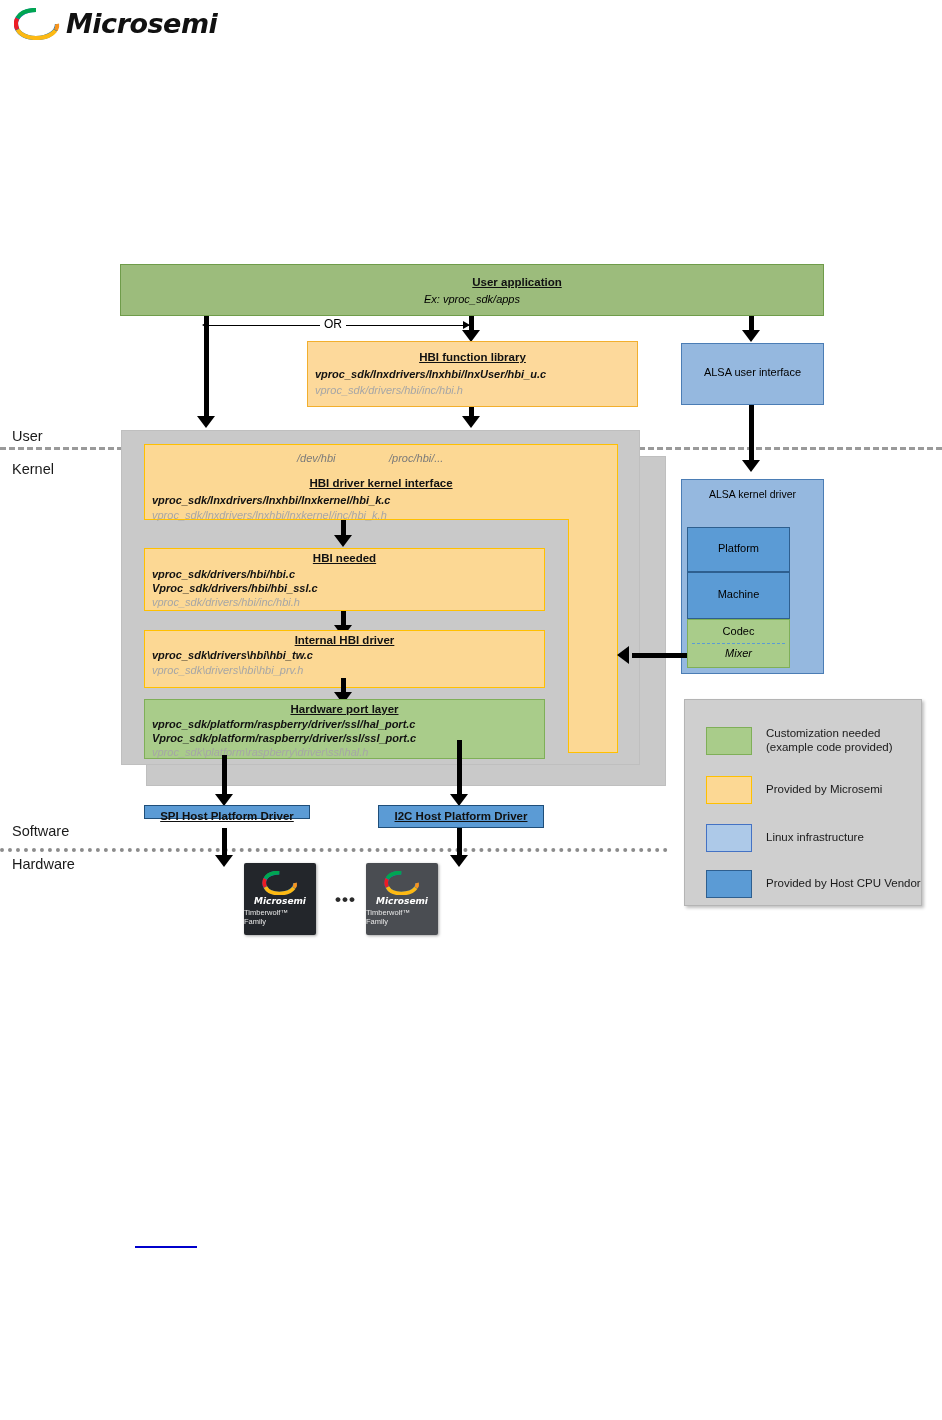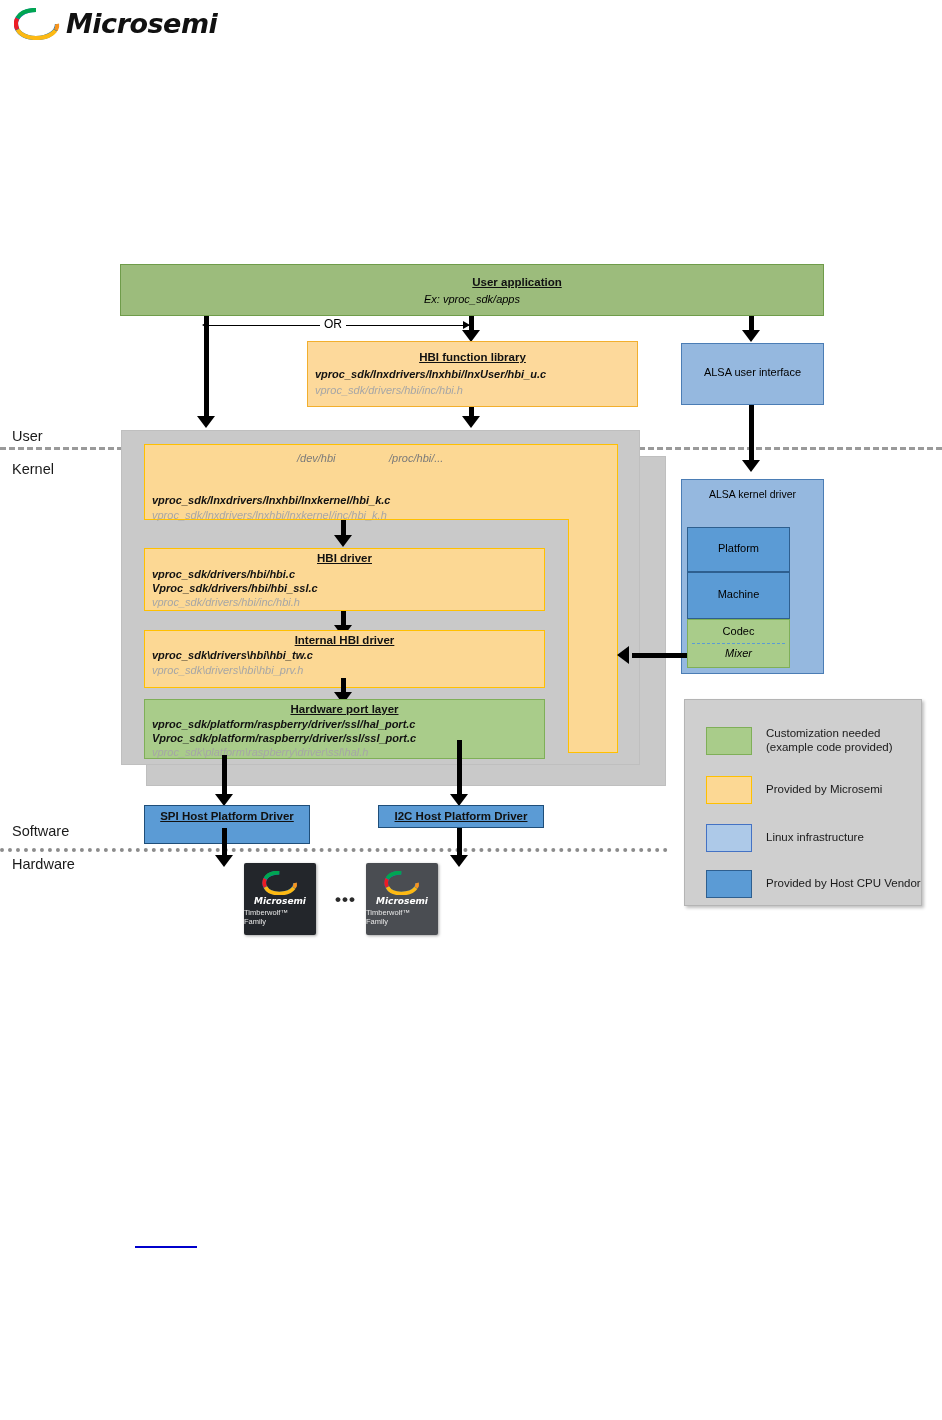--- a/index.html
+++ b/index.html
@@ -138,6 +138,7 @@
   <div class="box orange2" style="left:144px;top:444px;width:474px;height:76px;">
     <div class="abs sm" style="left:152px;top:7px;font-style:italic;color:#7a7a7a;">/dev/hbi</div>
     <div class="abs sm" style="left:244px;top:7px;font-style:italic;color:#7a7a7a;">/proc/hbi/...</div>
+    <div class="ttl abs" style="left:0;top:32px;width:100%;text-align:center;">HBI driver kernel interface</div>
     <div class="pth abs" style="left:7px;top:49px;">vproc_sdk/lnxdrivers/lnxhbi/lnxkernel/hbi_k.c</div>
     <div class="pthg abs" style="left:7px;top:64px;">vproc_sdk/lnxdrivers/lnxhbi/lnxkernel/inc/hbi_k.h</div>
   </div>

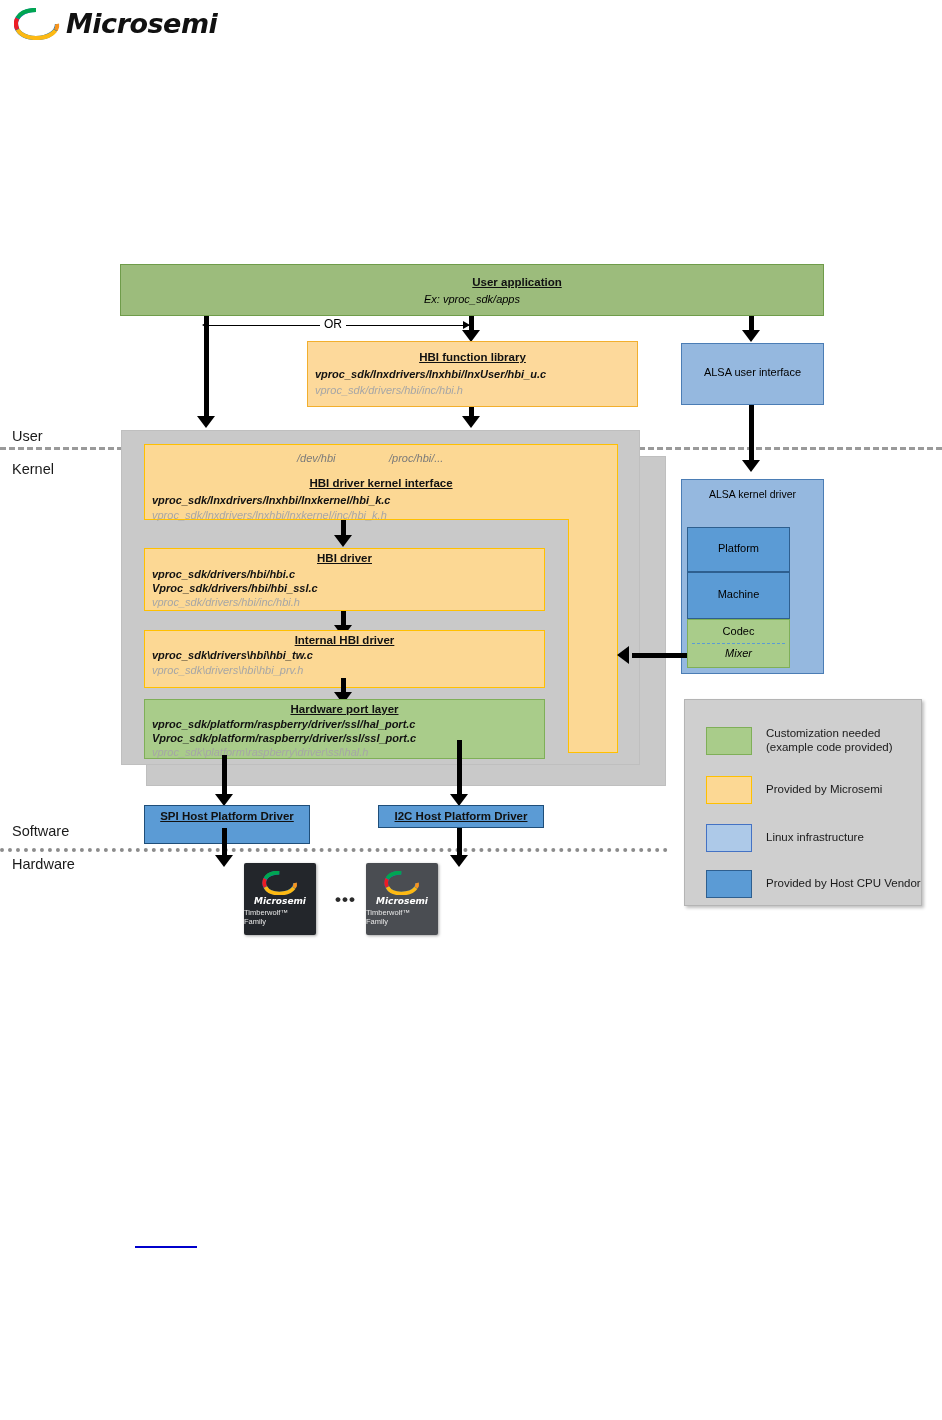--- a/index.html
+++ b/index.html
@@ -150,7 +150,7 @@
   <div class="vhead abs" style="left:334px;top:535px;"></div>
 
   <div class="box orange2" style="left:144px;top:548px;width:401px;height:63px;">
-    <div class="ttl abs" style="left:0;top:3px;width:100%;text-align:center;">HBI driver</div>
+    <div class="ttl abs" style="left:0;top:3px;width:100%;text-align:center;">HBI needed</div>
     <div class="pth abs" style="left:7px;top:19px;">vproc_sdk/drivers/hbi/hbi.c</div>
     <div class="pth abs" style="left:7px;top:33px;">Vproc_sdk/drivers/hbi/hbi_ssl.c</div>
     <div class="pthg abs" style="left:7px;top:47px;">vproc_sdk/drivers/hbi/inc/hbi.h</div>

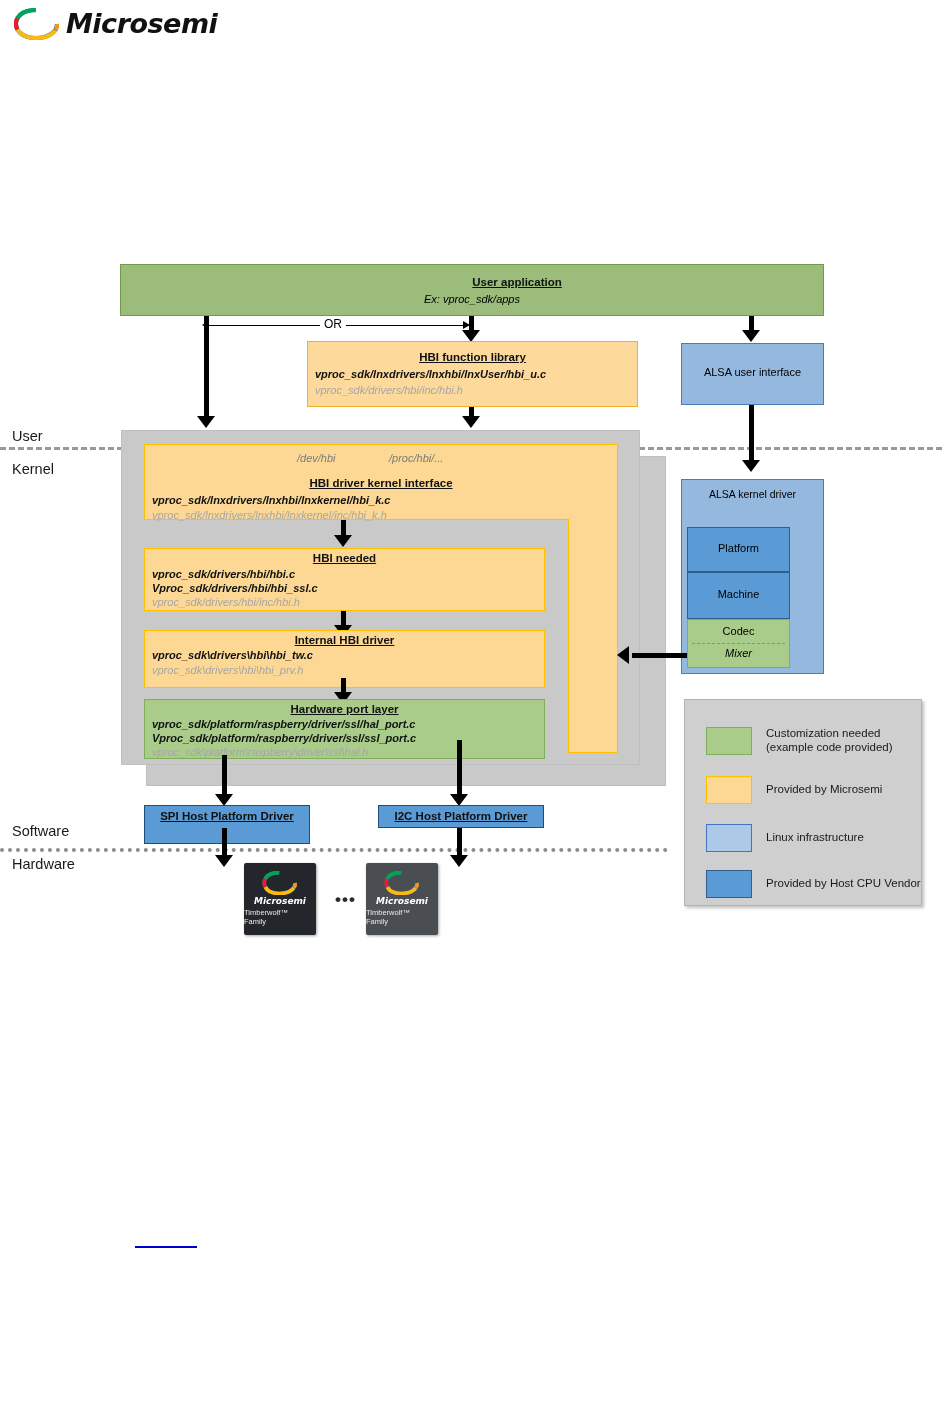--- a/index.html
+++ b/index.html
@@ -199,7 +199,7 @@
   <div class="vline abs" style="left:457px;top:740px;height:57px;"></div>
   <div class="vhead abs" style="left:450px;top:794px;"></div>
 
-  <div class="box bluedrv" style="left:144px;top:805px;width:166px;height:39px;">
+  <div class="box bluedrv" style="left:144px;top:805px;width:166px;height:14px;">
     <div class="drvlbl abs" style="left:0;top:4px;width:100%;text-align:center;">SPI Host Platform Driver</div>
   </div>
   <div class="box bluedrv" style="left:378px;top:805px;width:166px;height:23px;">

